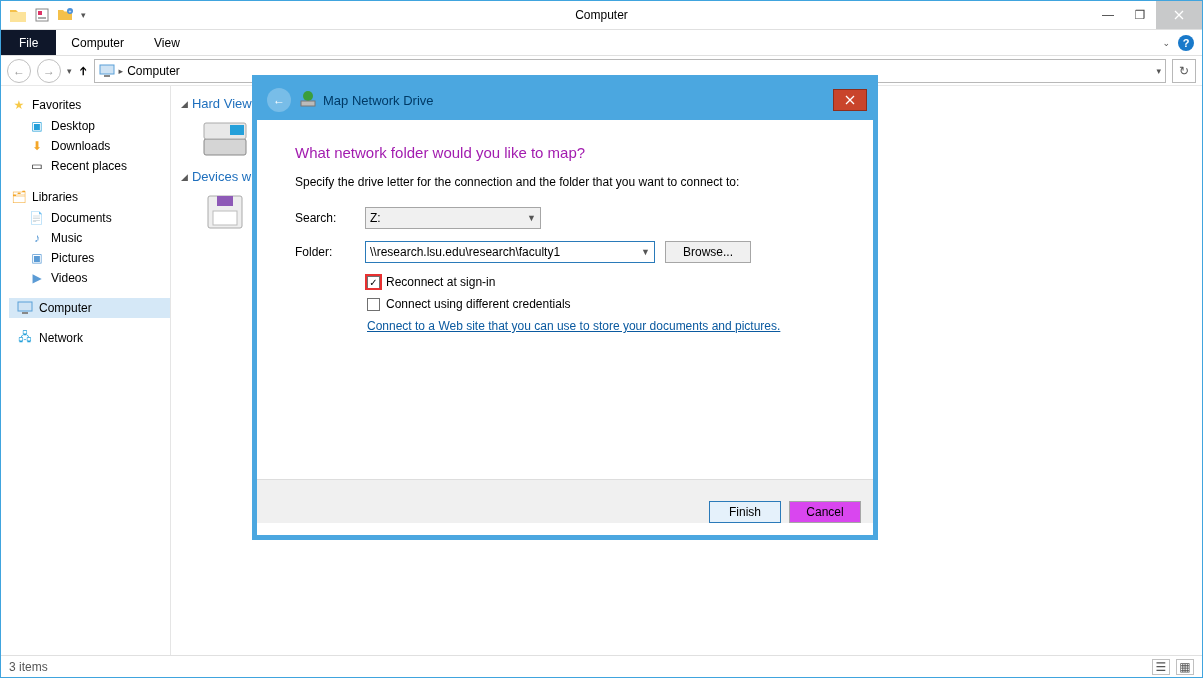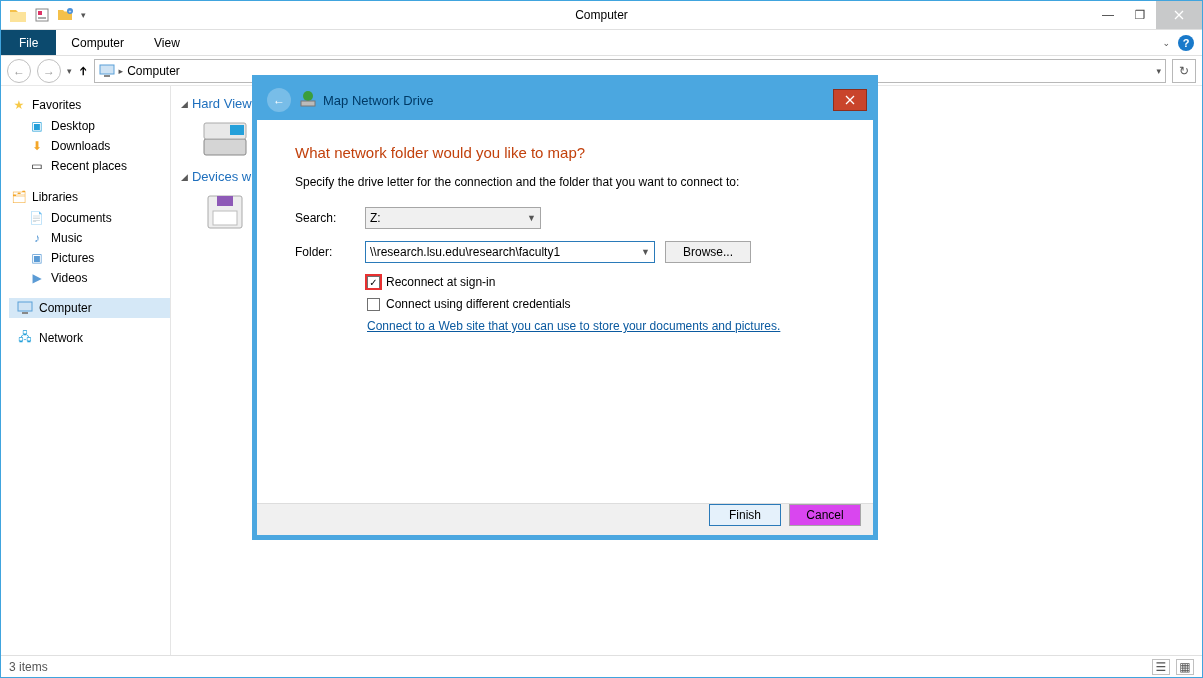--- a/index.html
+++ b/index.html
@@ -17,7 +17,7 @@
 
 
 .ribbon { height: 26px; background:#fff; display:flex; align-items:center; border-bottom:1px solid #e0e0e0; position:relative;}
-.file-tab { background:#0c4a6e; color:#fff; padding: 0 18px; height:100%; display:flex; align-items:center; font-size:12px;}
+.file-tab { background:#0f172a; color:#fff; padding: 0 18px; height:100%; display:flex; align-items:center; font-size:12px;}
 .ribbon-tab { padding:0 15px; color:#000; font-size:12px;}
 .ribbon-right { margin-left:auto; display:flex; align-items:center; padding-right:8px; gap:8px;}
 .help-circle { width:16px; height:16px; border-radius:50%; background:#1979ca; color:#fff; display:flex; align-items:center; justify-content:center; font-size:11px; font-weight:bold;}

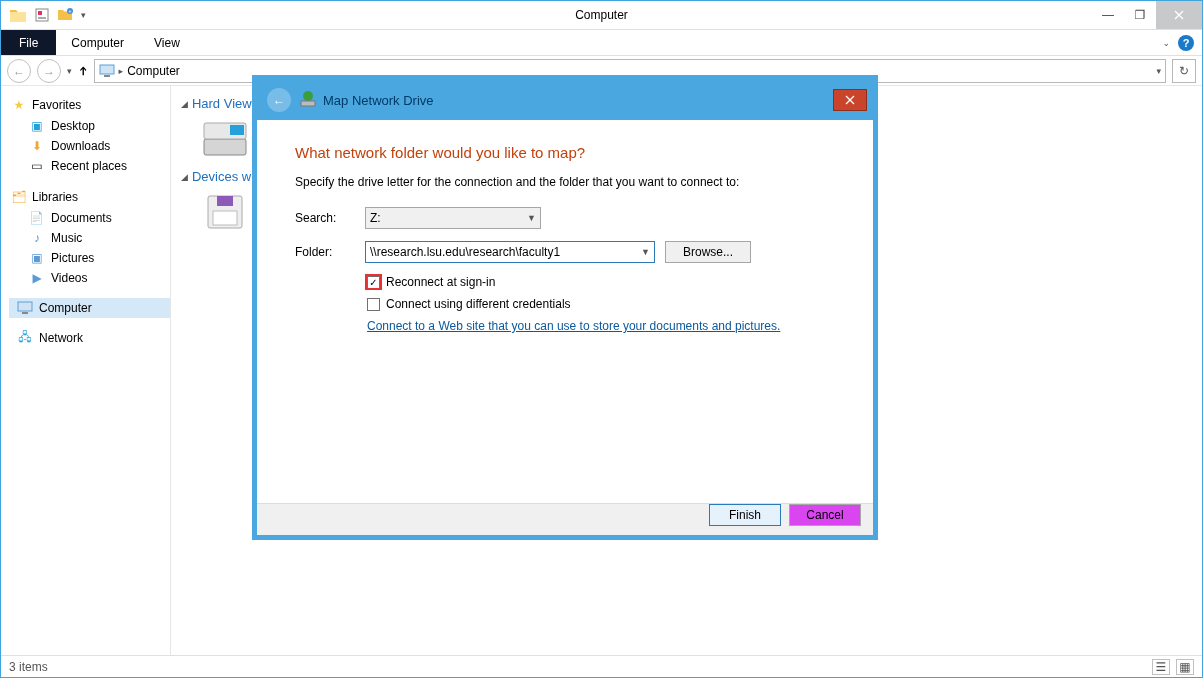--- a/index.html
+++ b/index.html
@@ -72,7 +72,7 @@
 .dlg-title{ color:#003a66; font-size:13px; display:flex; align-items:center; gap:6px;}
 .dlg-close{ margin-left:auto; width:34px; height:22px; background:#c9442b; color:#fff; display:flex; align-items:center; justify-content:center; border:1px solid #8e2d1c;}
 .dlg-body{ padding: 24px 38px 10px 38px; font-size:12px;}
-.dlg-h1{ color:#c2410c; font-size:15px; font-weight:normal; margin-bottom:14px;}
+.dlg-h1{ color:#a21caf; font-size:15px; font-weight:normal; margin-bottom:14px;}
 .dlg-text{ color:#000; margin-bottom:18px;}
 .form-row{ display:flex; align-items:center; gap:10px; margin-bottom:12px;}
 .form-label{ width:60px;}

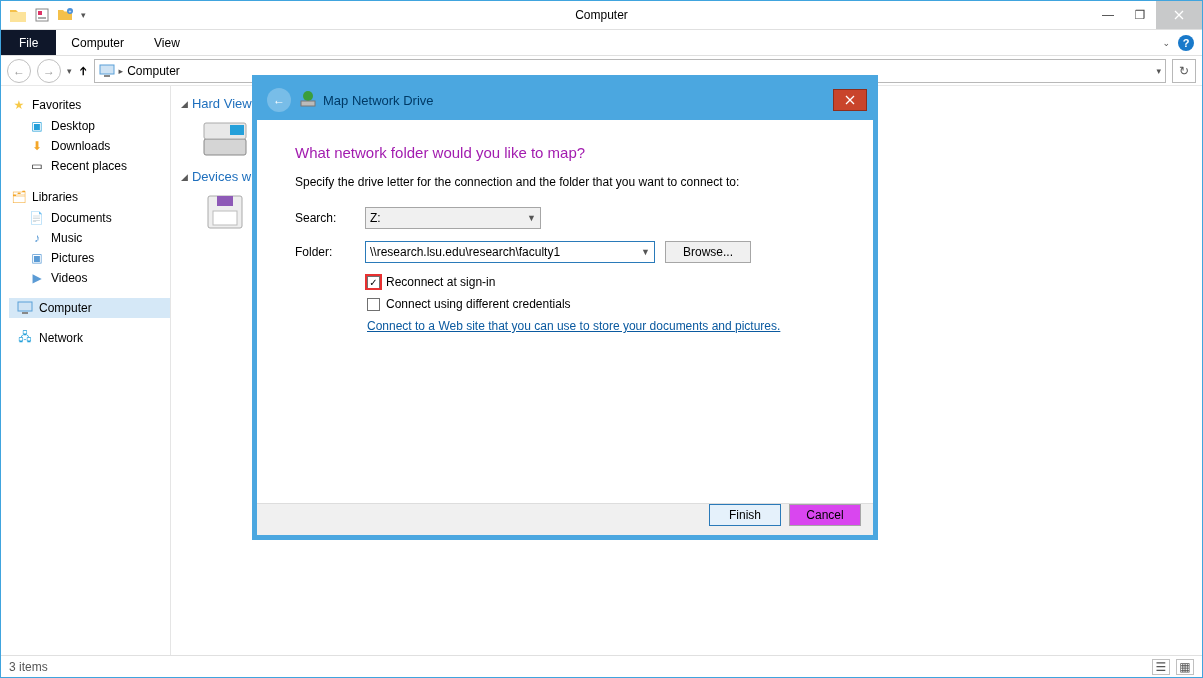--- a/index.html
+++ b/index.html
@@ -86,7 +86,7 @@
 .chk.checked::before{ content:"✓"; color:#000; line-height:1;}
 .chk-hl{ position:absolute; left:-2px; top:-1px; width:17px; height:16px; border:2px solid #e83131;}
 .link{ color:#0b5aa0; text-decoration:underline; margin-left:72px;}
-.dlg-buttons{ position:absolute; bottom:0; left:0; right:0; height:32px; background:#f0f0f0; display:flex; align-items:flex-start; justify-content:flex-end; gap:8px; padding:0 12px; border-top:1px solid #ddd;}
+.dlg-buttons{ position:absolute; bottom:12px; left:0; right:0; height:44px; background:#f0f0f0; display:flex; align-items:flex-end; justify-content:flex-end; gap:8px; padding:0 12px; border-top:1px solid #ddd;}
 .dlg-btn{ width:72px; height:22px; border:1px solid #a6a6a6; background:#d946ef; font-size:12px; display:flex; align-items:center; justify-content:center;}
 .dlg-btn.primary{ border-color:#2a7ab9; background:#e5f1fb;}
 

